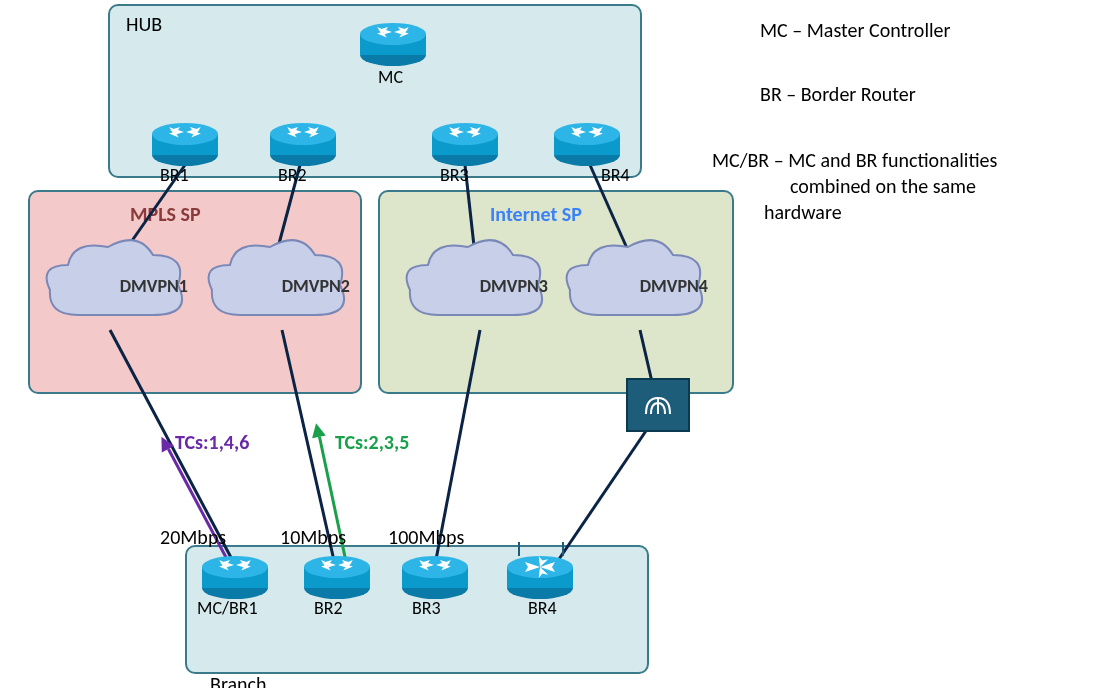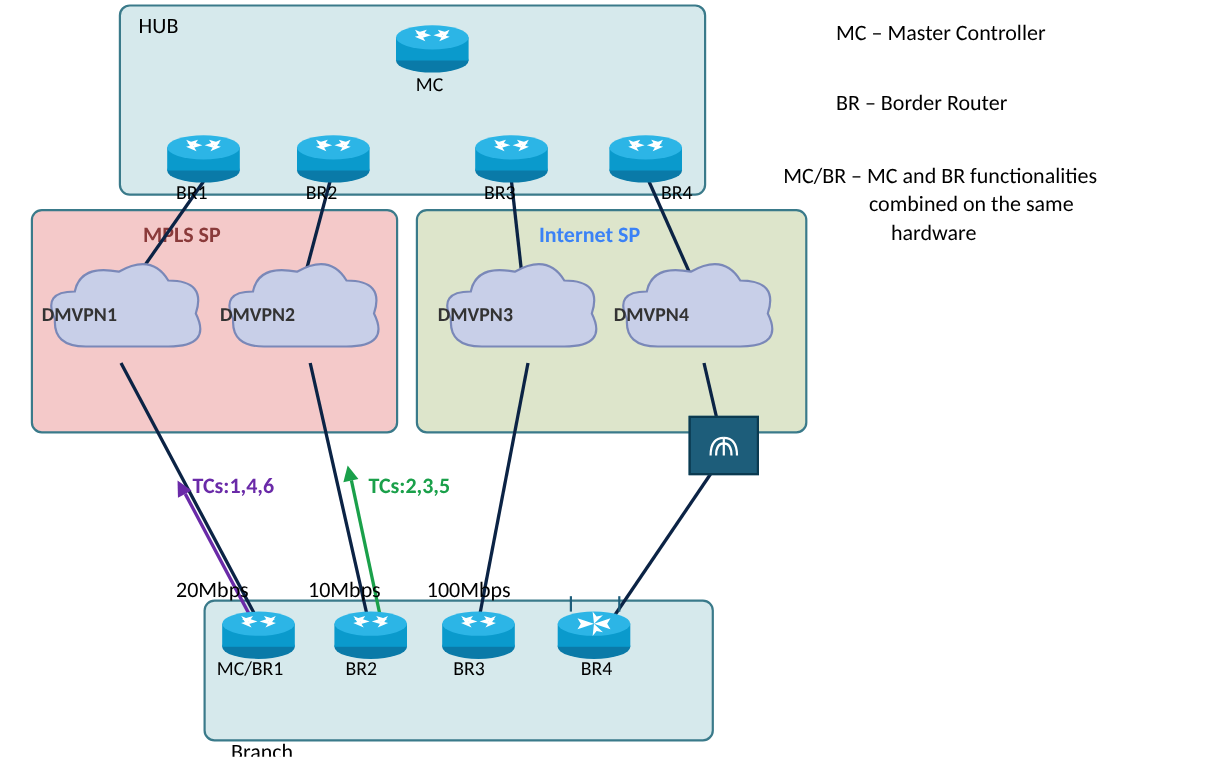--- a/index.html
+++ b/index.html
@@ -96,7 +96,7 @@
 <div class="legend" style="top:82px;">BR – Border Router</div>
 <div class="legend" style="top:148px; left:688px;margin-left:24px;">MC/BR – MC and BR functionalities</div>
 <div class="legend" style="top:174px; left:790px;">combined on the same</div>
-<div class="legend" style="top:200px; left:810px;">hardware</div>
+<div class="legend" style="top:200px; left:764px;">hardware</div>
 
 <svg class="abs" style="left:0;top:0;width:760px;height:688px;z-index:0;" viewBox="0 0 760 688">
   <g stroke="#0b2345" stroke-width="3" fill="none">

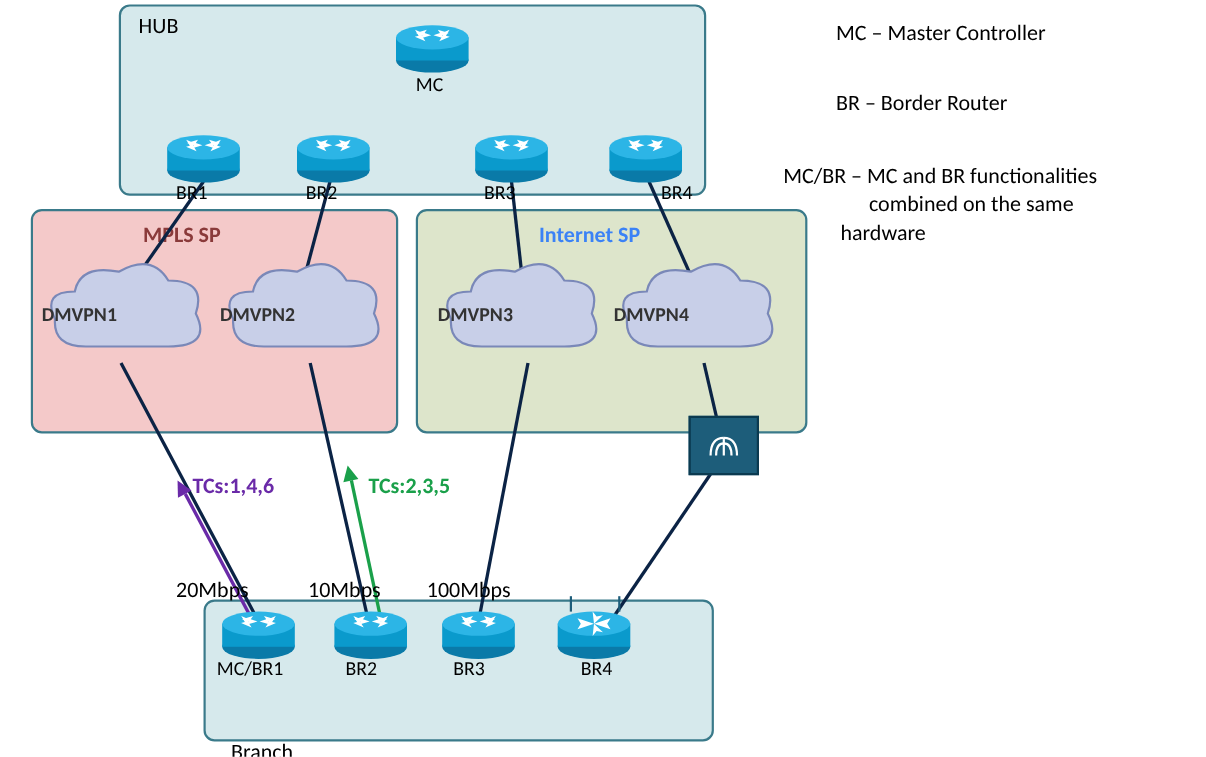--- a/index.html
+++ b/index.html
@@ -34,7 +34,7 @@
     position: absolute;
     width: 100%;
     top: 40px;
-    text-align: left;
+    text-align: right;
     font-weight: bold;
     font-size: 18px;
     color: #333;

